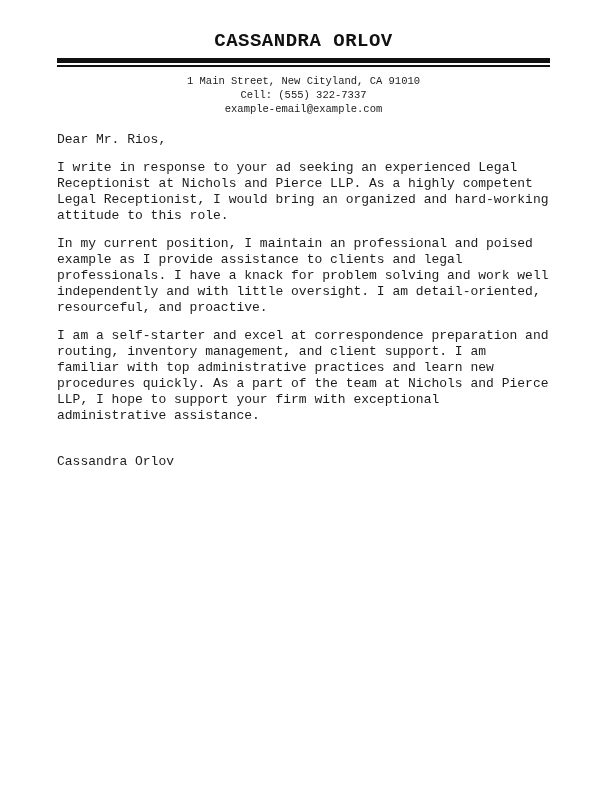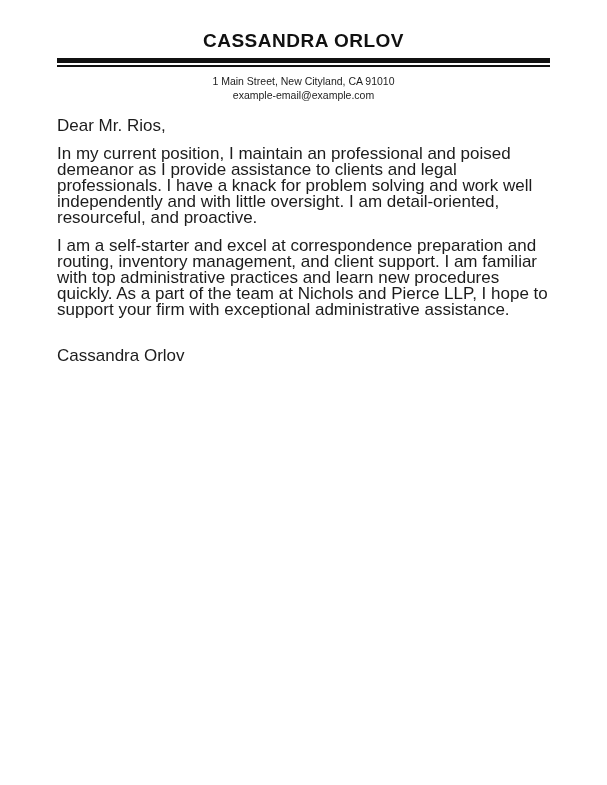--- a/index.html
+++ b/index.html
@@ -12,7 +12,7 @@
     width: 607px;
     height: 785px;
     background: #ffffff;
-    font-family: Liberation Sans, sans-serif;
+    font-family: Liberation Mono, monospace;
     color: #1c1c1c;
     box-sizing: border-box;
     padding: 30px 57px 40px 57px;

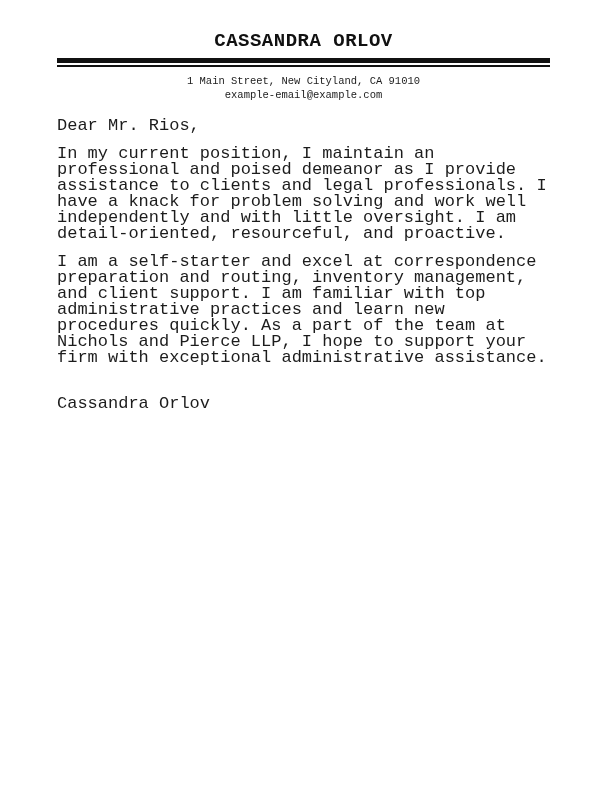--- a/index.html
+++ b/index.html
@@ -74,6 +74,7 @@
 
   <div class="contact-block">
     <div>1 Main Street, New Cityland, CA 91010</div>
+    <div>Cell: (555) 322-7337</div>
     <div>example-email@example.com</div>
   </div>
 

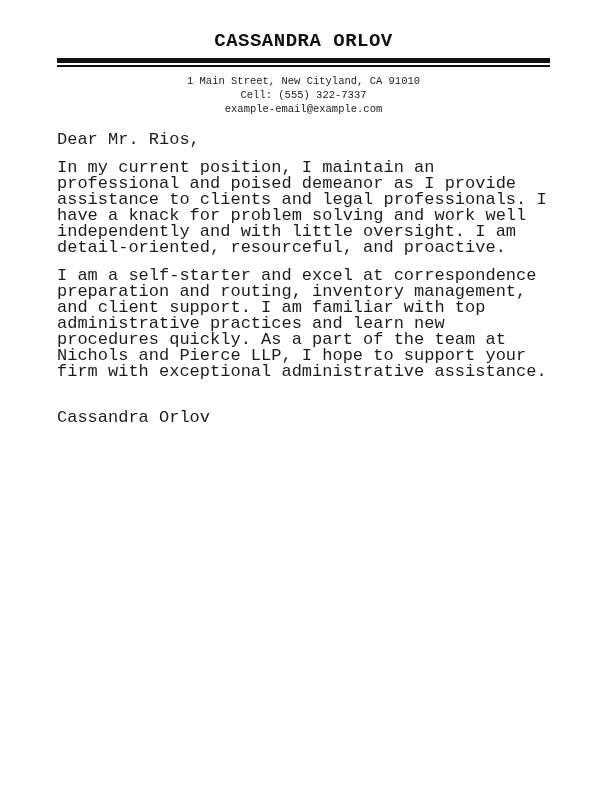--- a/index.html
+++ b/index.html
@@ -45,7 +45,7 @@
     text-align: center;
   }
   .letter-body {
-    font-size: 17px;
+    font-size: 13px;
     line-height: 16px;
     color: #1c1c1c;
   }

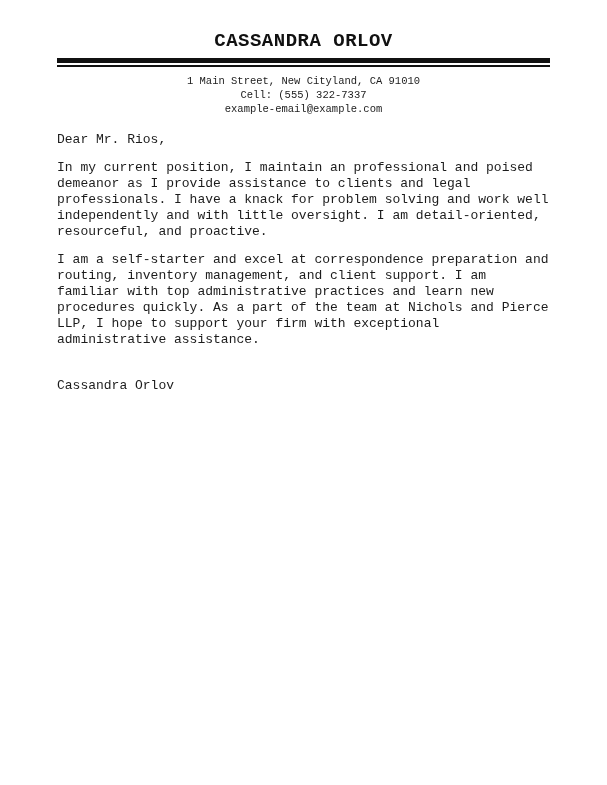--- a/index.html
+++ b/index.html
@@ -81,6 +81,7 @@
   <div class="letter-body">
     <div class="salutation">Dear Mr. Rios,</div>
 
+    <p class="para">I write in response to your ad seeking an experienced Legal Receptionist at Nichols and Pierce LLP. As a highly competent Legal Receptionist, I would bring an organized and hard-working attitude to this role.</p>
 
     <p class="para">In my current position, I maintain an professional and poised demeanor as I provide assistance to clients and legal professionals. I have a knack for problem solving and work well independently and with little oversight. I am detail-oriented, resourceful, and proactive.</p>
 

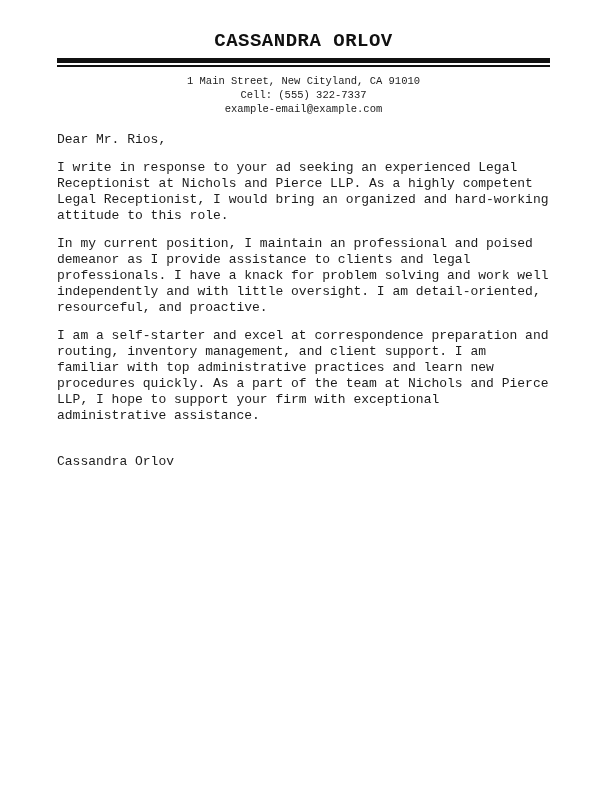--- a/index.html
+++ b/index.html
@@ -83,7 +83,7 @@
 
     <p class="para">I write in response to your ad seeking an experienced Legal Receptionist at Nichols and Pierce LLP. As a highly competent Legal Receptionist, I would bring an organized and hard-working attitude to this role.</p>
 
-    <p class="para">In my current position, I maintain an professional and poised demeanor as I provide assistance to clients and legal professionals. I have a knack for problem solving and work well independently and with little oversight. I am detail-oriented, resourceful, and proactive.</p>
+    <p class="para">In my current position, I maintain an professional and poised example as I provide assistance to clients and legal professionals. I have a knack for problem solving and work well independently and with little oversight. I am detail-oriented, resourceful, and proactive.</p>
 
     <p class="para">I am a self-starter and excel at correspondence preparation and routing, inventory management, and client support. I am familiar with top administrative practices and learn new procedures quickly. As a part of the team at Nichols and Pierce LLP, I hope to support your firm with exceptional administrative assistance.</p>
 

